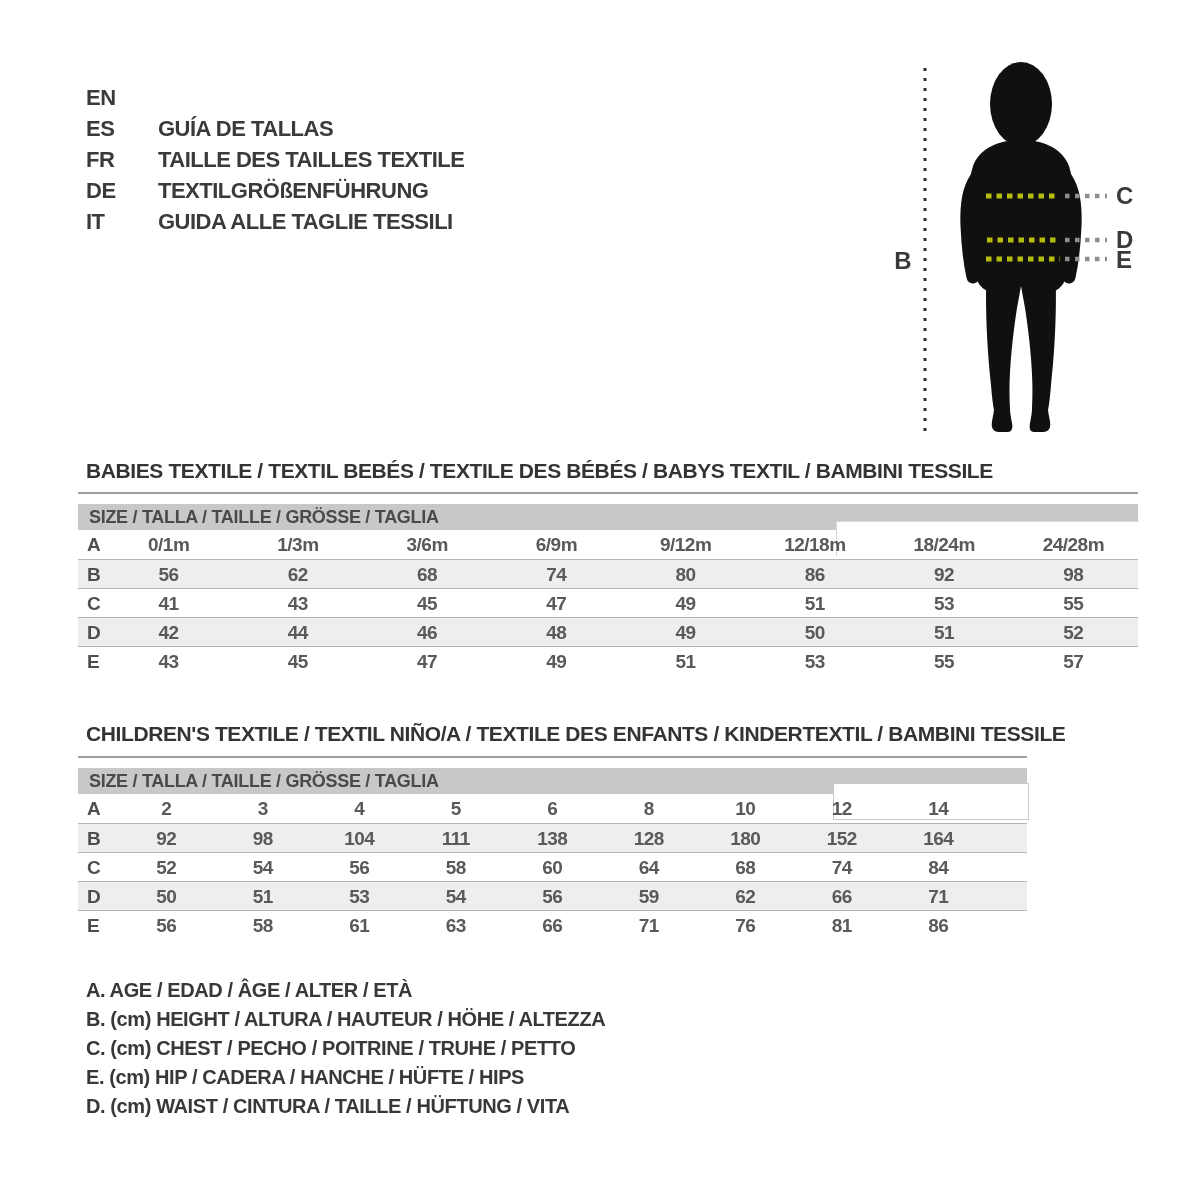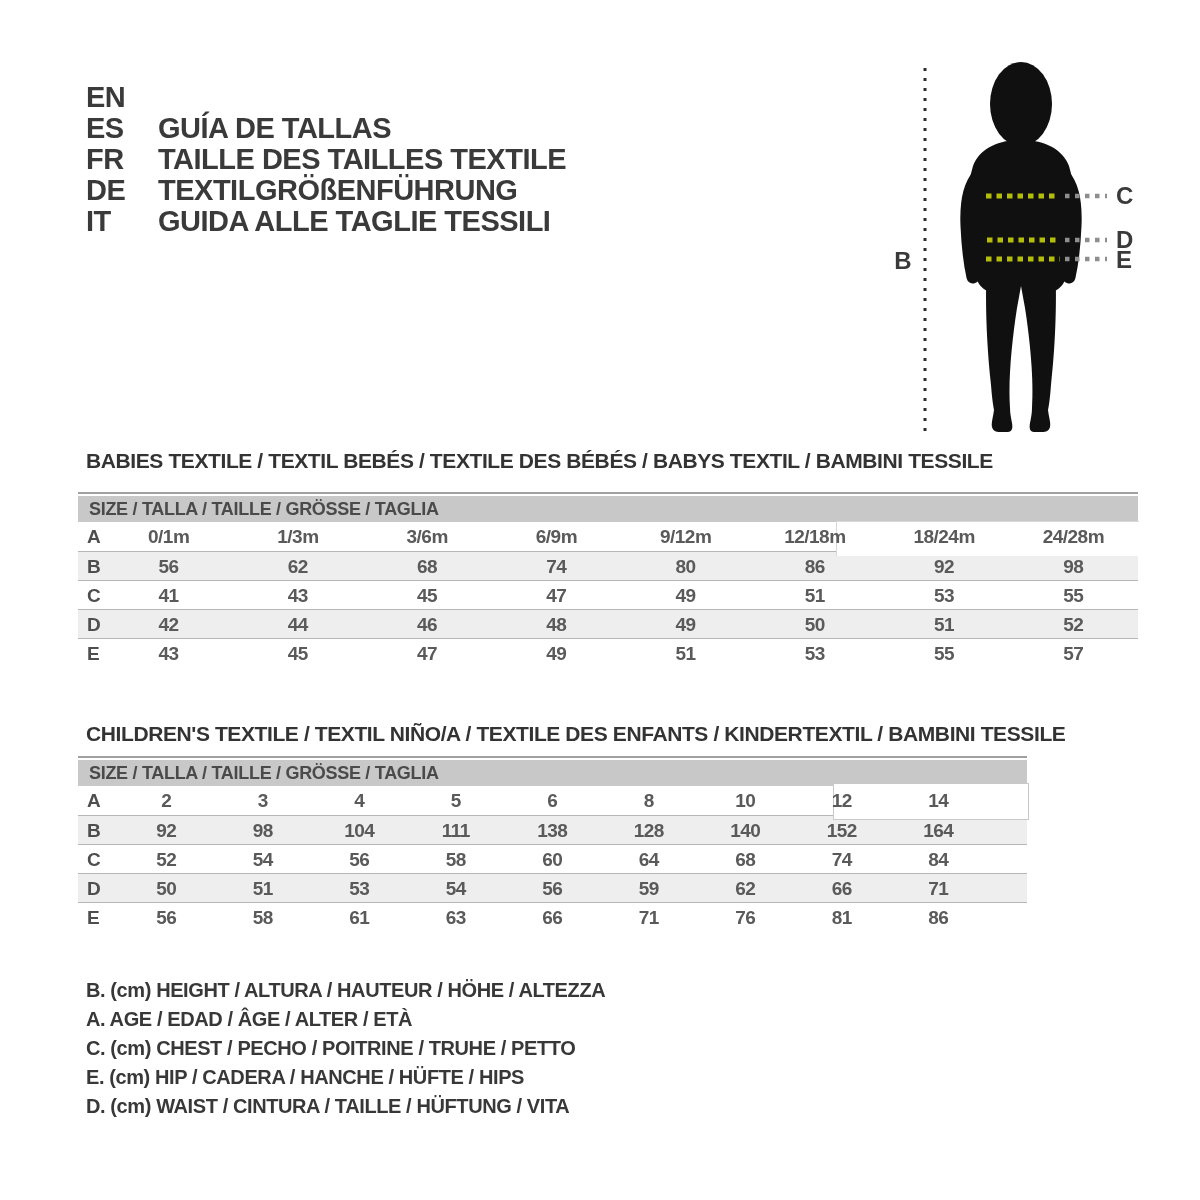--- a/index.html
+++ b/index.html
@@ -12,7 +12,7 @@
   .langs { position:absolute; left:86px; top:82px; }
   .lang-row { display:flex; height:31px; line-height:31px; }
   .lang-code, .lang-label {
-    font-weight:bold; font-size:29px; letter-spacing:-0.5px; color:#3a3a3a; white-space:nowrap;
+    font-weight:bold; font-size:22px; letter-spacing:-0.5px; color:#3a3a3a; white-space:nowrap;
   }
   .lang-code { width:72px; }
 

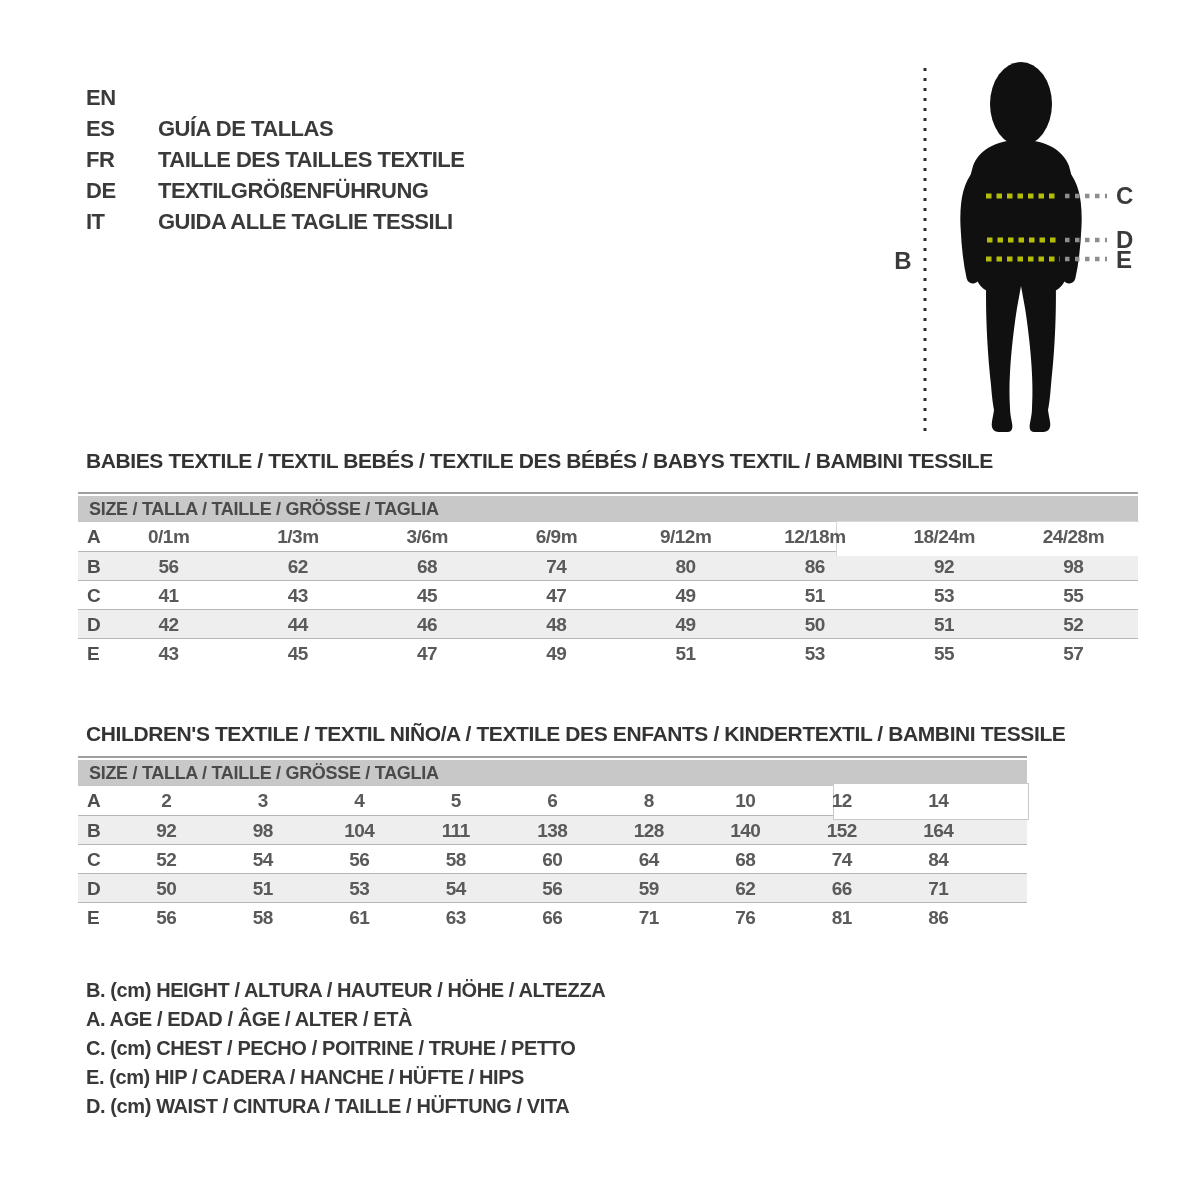--- a/index.html
+++ b/index.html
@@ -25,7 +25,7 @@
     position:absolute; left:86px; font-size:21px; font-weight:bold;
     letter-spacing:-0.4px; color:#333333; white-space:nowrap;
   }
-  #babies-heading { top:449px; }
+  #babies-heading { top:459px; }
   #children-heading { top:722px; }
 
   

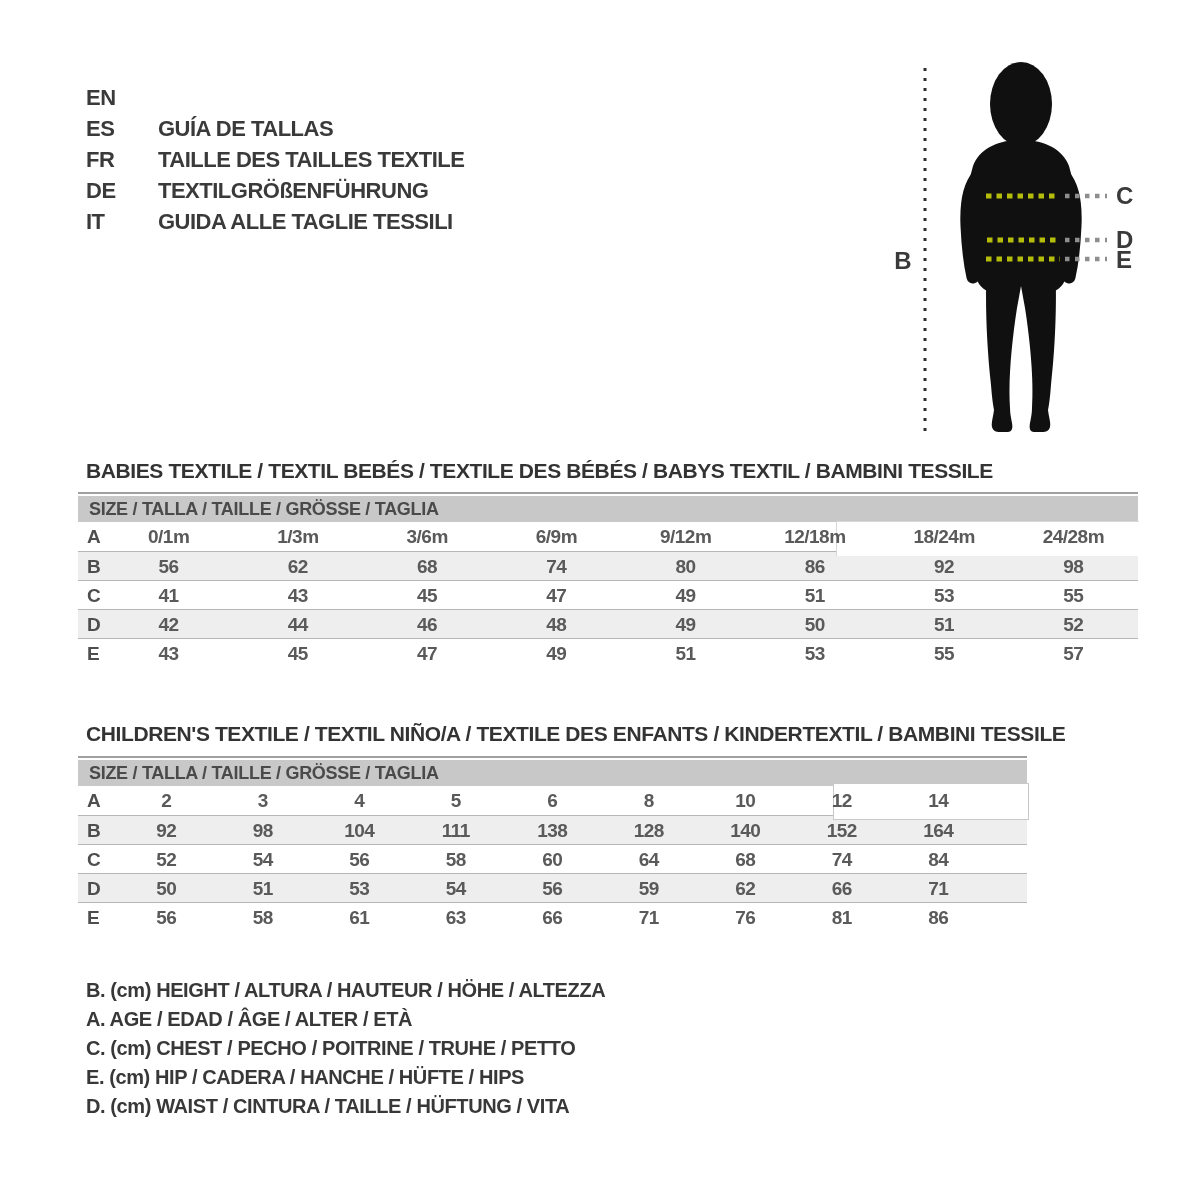--- a/index.html
+++ b/index.html
@@ -29,7 +29,7 @@
   #children-heading { top:722px; }
 
   
-  .tbl { position:absolute; left:78px; border-top:2px solid #9f9f9f; padding-top:2px; }
+  .tbl { position:absolute; left:78px; border-top:2px solid #9f9f9f; padding-top:10px; }
   #babies-table { top:492px; width:1060px; }
   #children-table { top:756px; width:949px; }
   .t-header {

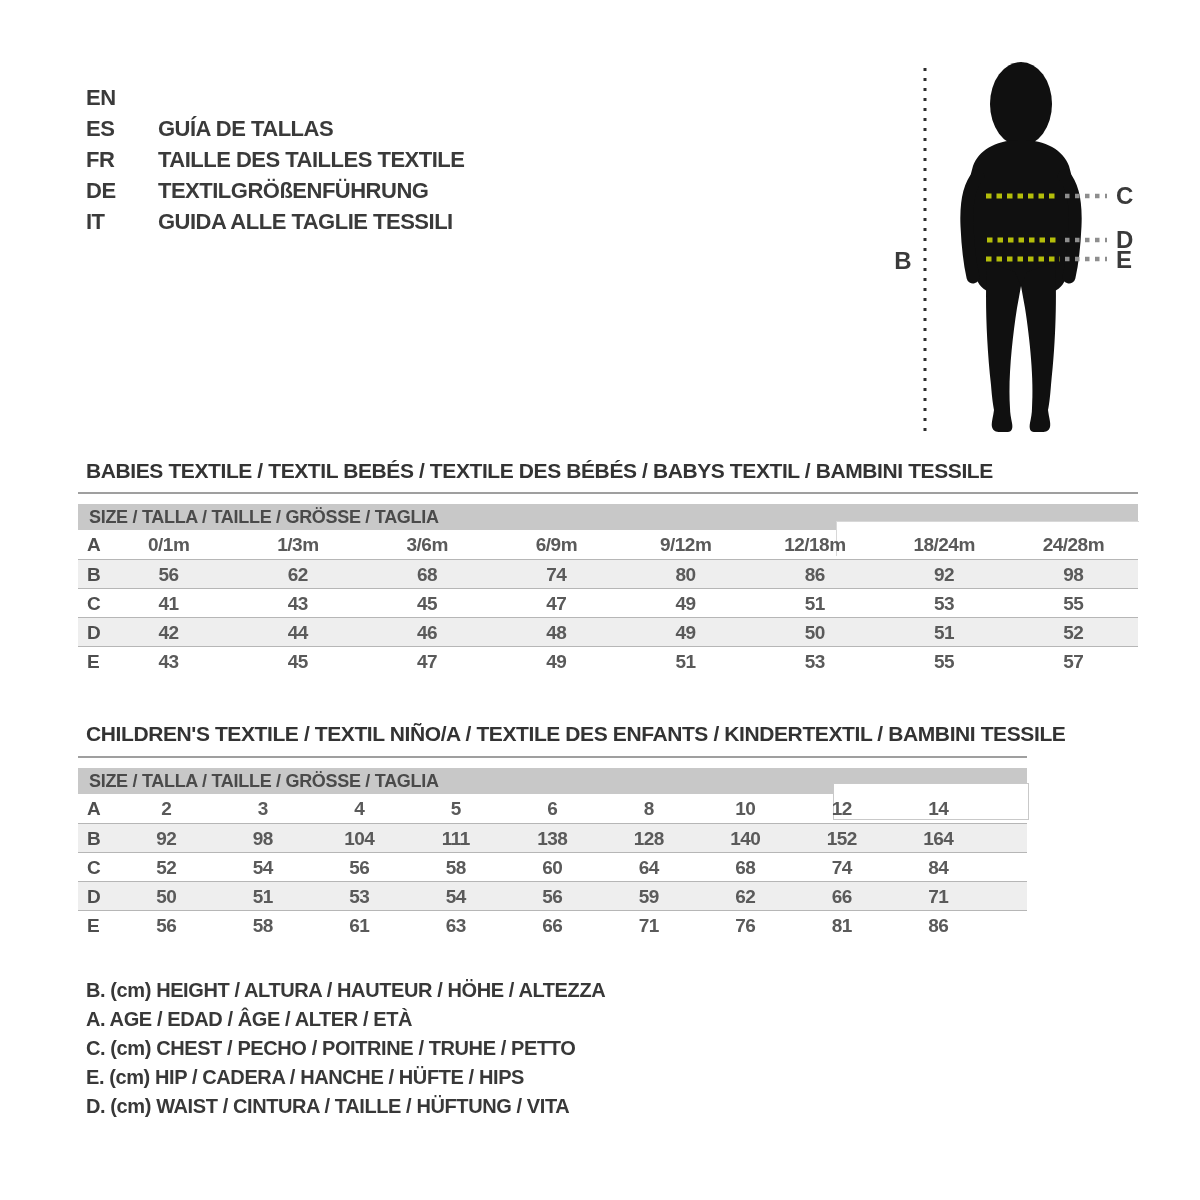--- a/index.html
+++ b/index.html
@@ -206,7 +206,7 @@
         <span class="cell">111</span>
         <span class="cell">138</span>
         <span class="cell">128</span>
-        <span class="cell">140</span>
+        <span class="cell">180</span>
         <span class="cell">152</span>
         <span class="cell">164</span>
       </div>

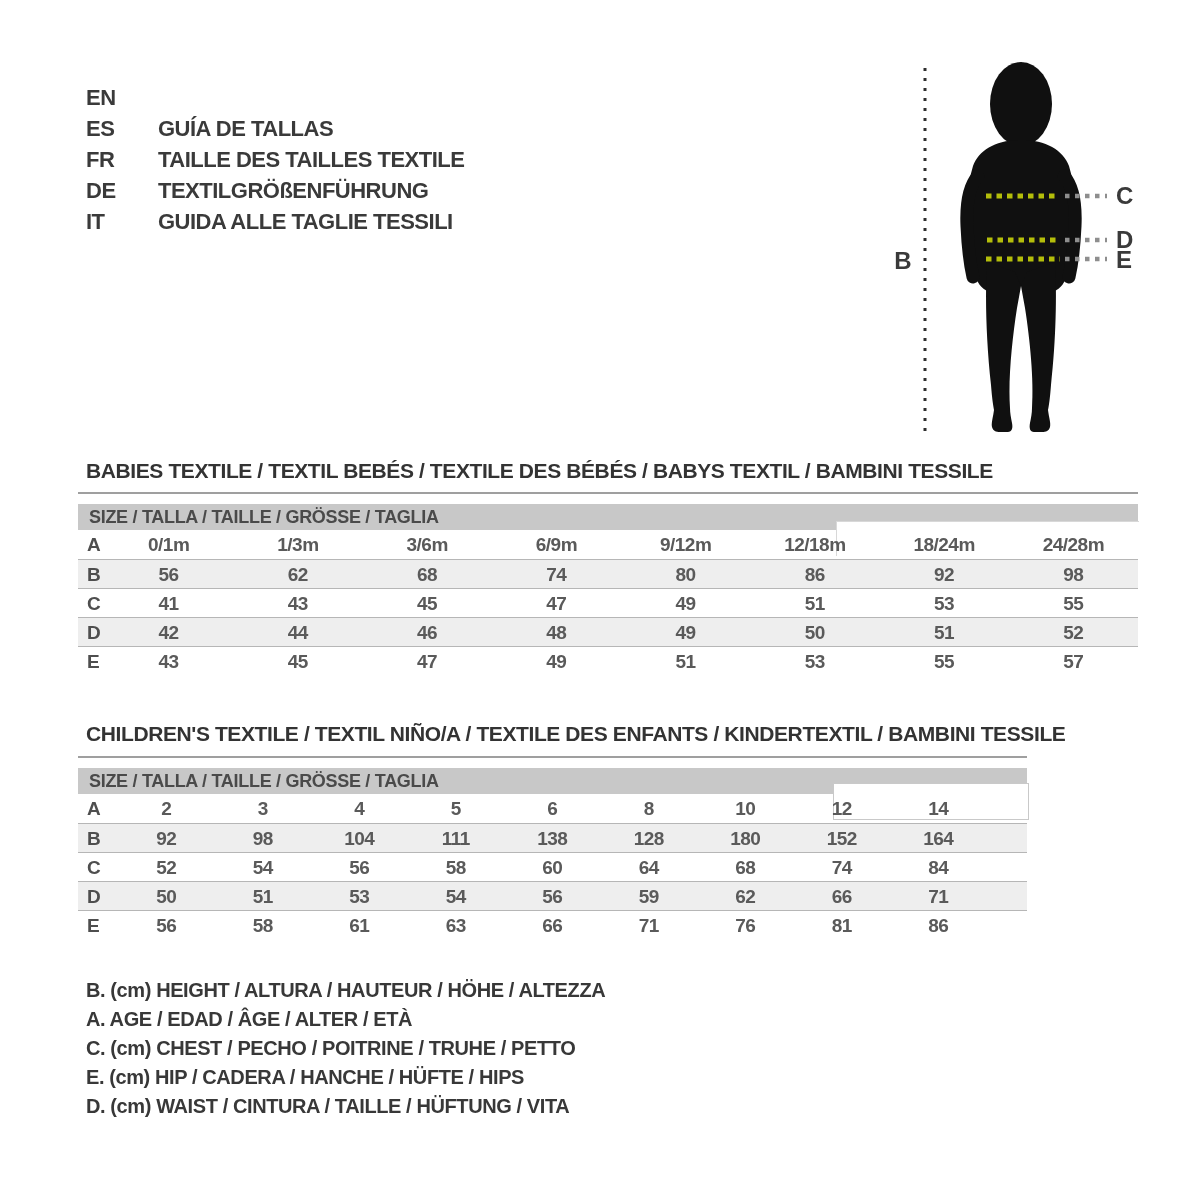--- a/index.html
+++ b/index.html
@@ -249,8 +249,8 @@
     </div>
 
   <div class="legend">
+    <div class="legend-line">A. AGE / EDAD / ÂGE / ALTER / ETÀ</div>
     <div class="legend-line">B. (cm) HEIGHT / ALTURA / HAUTEUR / HÖHE / ALTEZZA</div>
-    <div class="legend-line">A. AGE / EDAD / ÂGE / ALTER / ETÀ</div>
     <div class="legend-line">C. (cm) CHEST / PECHO / POITRINE / TRUHE / PETTO</div>
     <div class="legend-line">E. (cm) HIP / CADERA / HANCHE / HÜFTE / HIPS</div>
     <div class="legend-line">D. (cm) WAIST / CINTURA / TAILLE / HÜFTUNG / VITA</div>

